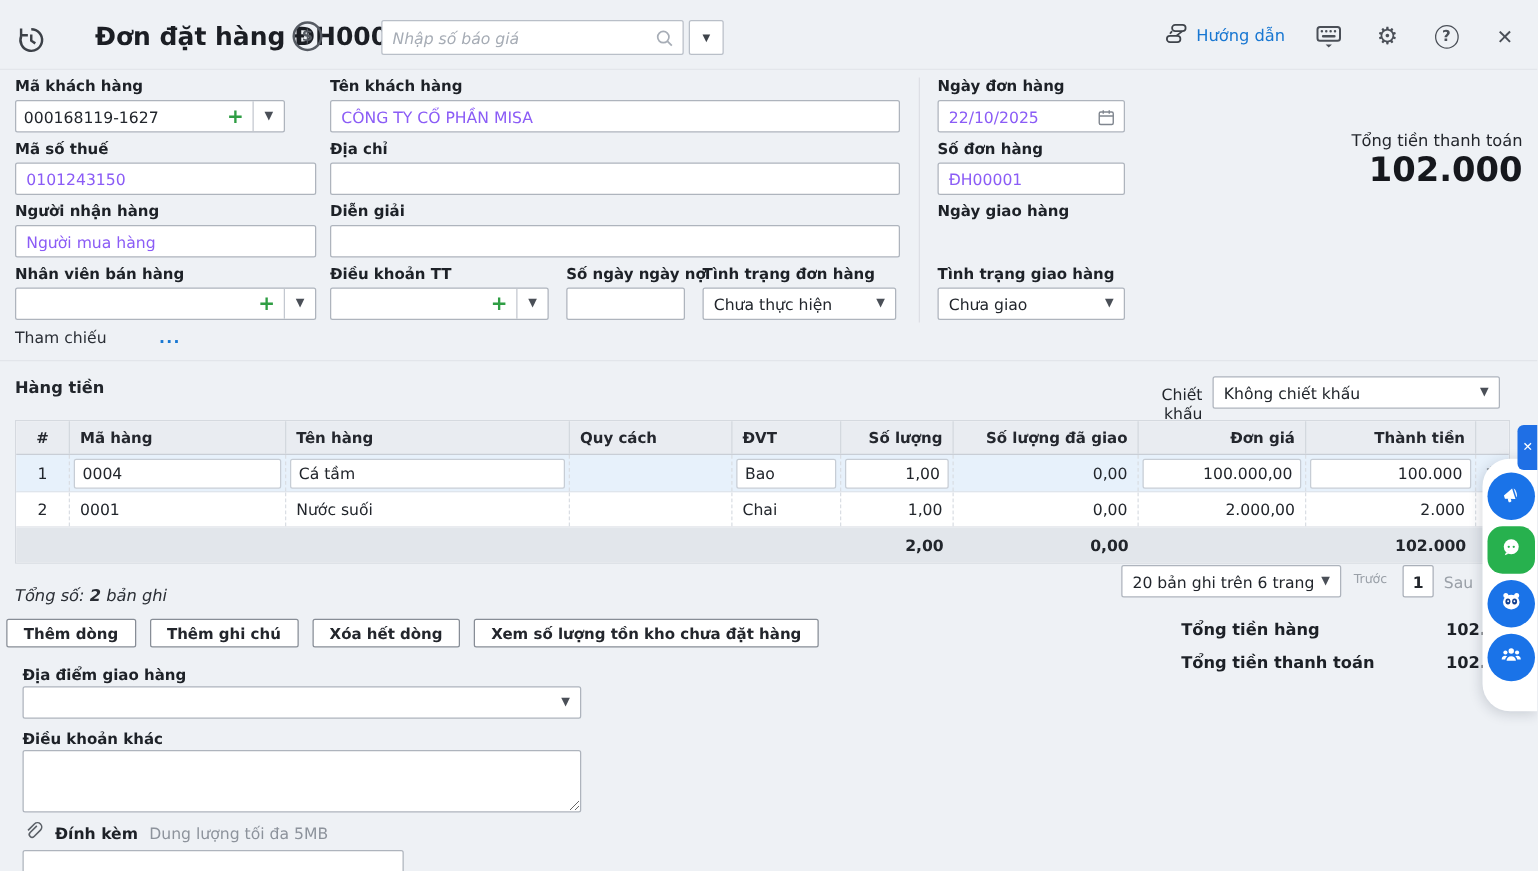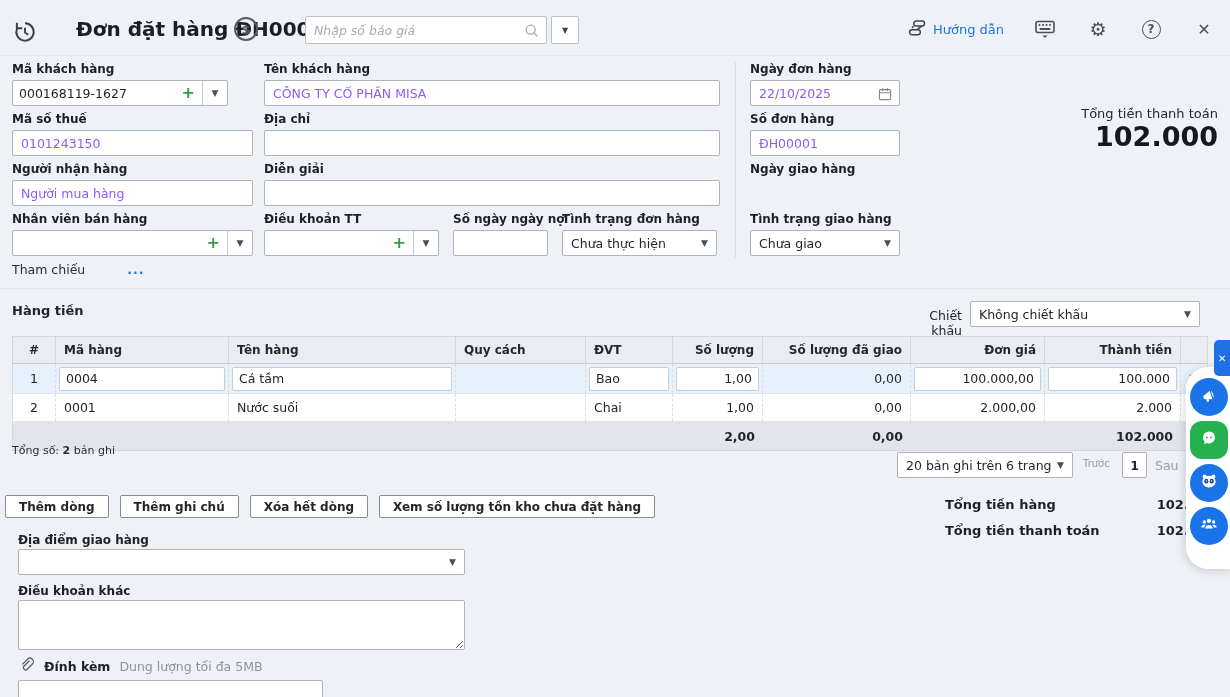--- a/index.html
+++ b/index.html
@@ -16,7 +16,7 @@
   .searchbox input::placeholder { color:#a6acb5; font-style:italic; }
   .search-ic { position:absolute; right:6px; top:5px; }
   .search-dd { position:absolute; left:551px; top:16px; width:28px; height:28px; background:#fff; border:1px solid #b9bfc8; border-radius:2px; display:flex; align-items:center; justify-content:center; font-size:8px; color:#3f444b; }
-  .hright { position:absolute; right:14px; top:17px; display:flex; align-items:center; gap:29px; }
+  .hright { position:absolute; right:14px; top:17px; display:flex; align-items:center; gap:23px; }
   .guide { display:flex; align-items:center; gap:6px; color:#1877d2; font-size:13px; cursor:pointer; }
   .hbtn { display:flex; align-items:center; justify-content:center; width:24px; height:24px; color:#4a4f57; }
   .gear-g { font-size:19px; line-height:1; }

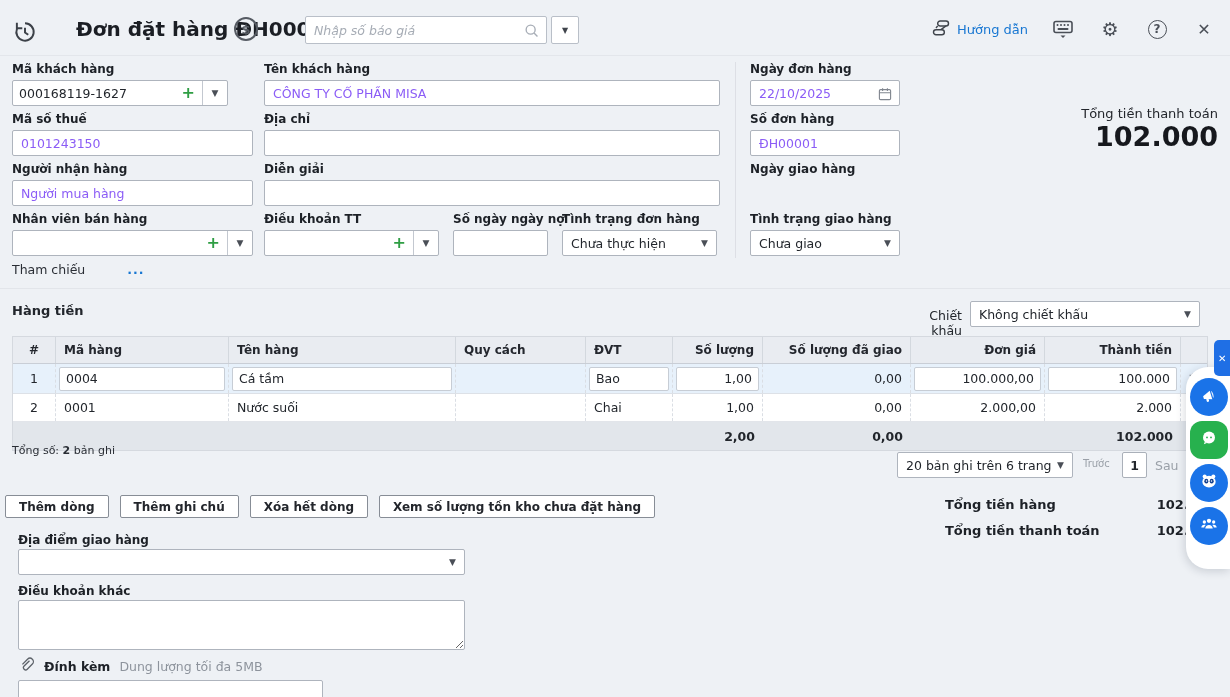--- a/index.html
+++ b/index.html
@@ -72,7 +72,7 @@
   .sumrow .td { font-weight:bold; }
 
   
-  .recinfo { position:absolute; left:12px; top:444px; font-size:11px; color:#2a2e35; }
+  .recinfo { position:absolute; left:12px; top:470px; font-size:13px; color:#2a2e35;font-style:italic; }
   .psize { position:absolute; left:897px; top:452px; width:176px; }
   .pprev { position:absolute; left:1083px; top:458px; font-size:10px; color:#9aa0a8; }
   .pbox { position:absolute; left:1122px; top:452px; width:25px; height:26px; background:#fff; border:1px solid #aab0b9; border-radius:2px; display:flex; align-items:center; justify-content:center; font-size:12.5px; font-weight:bold; }

